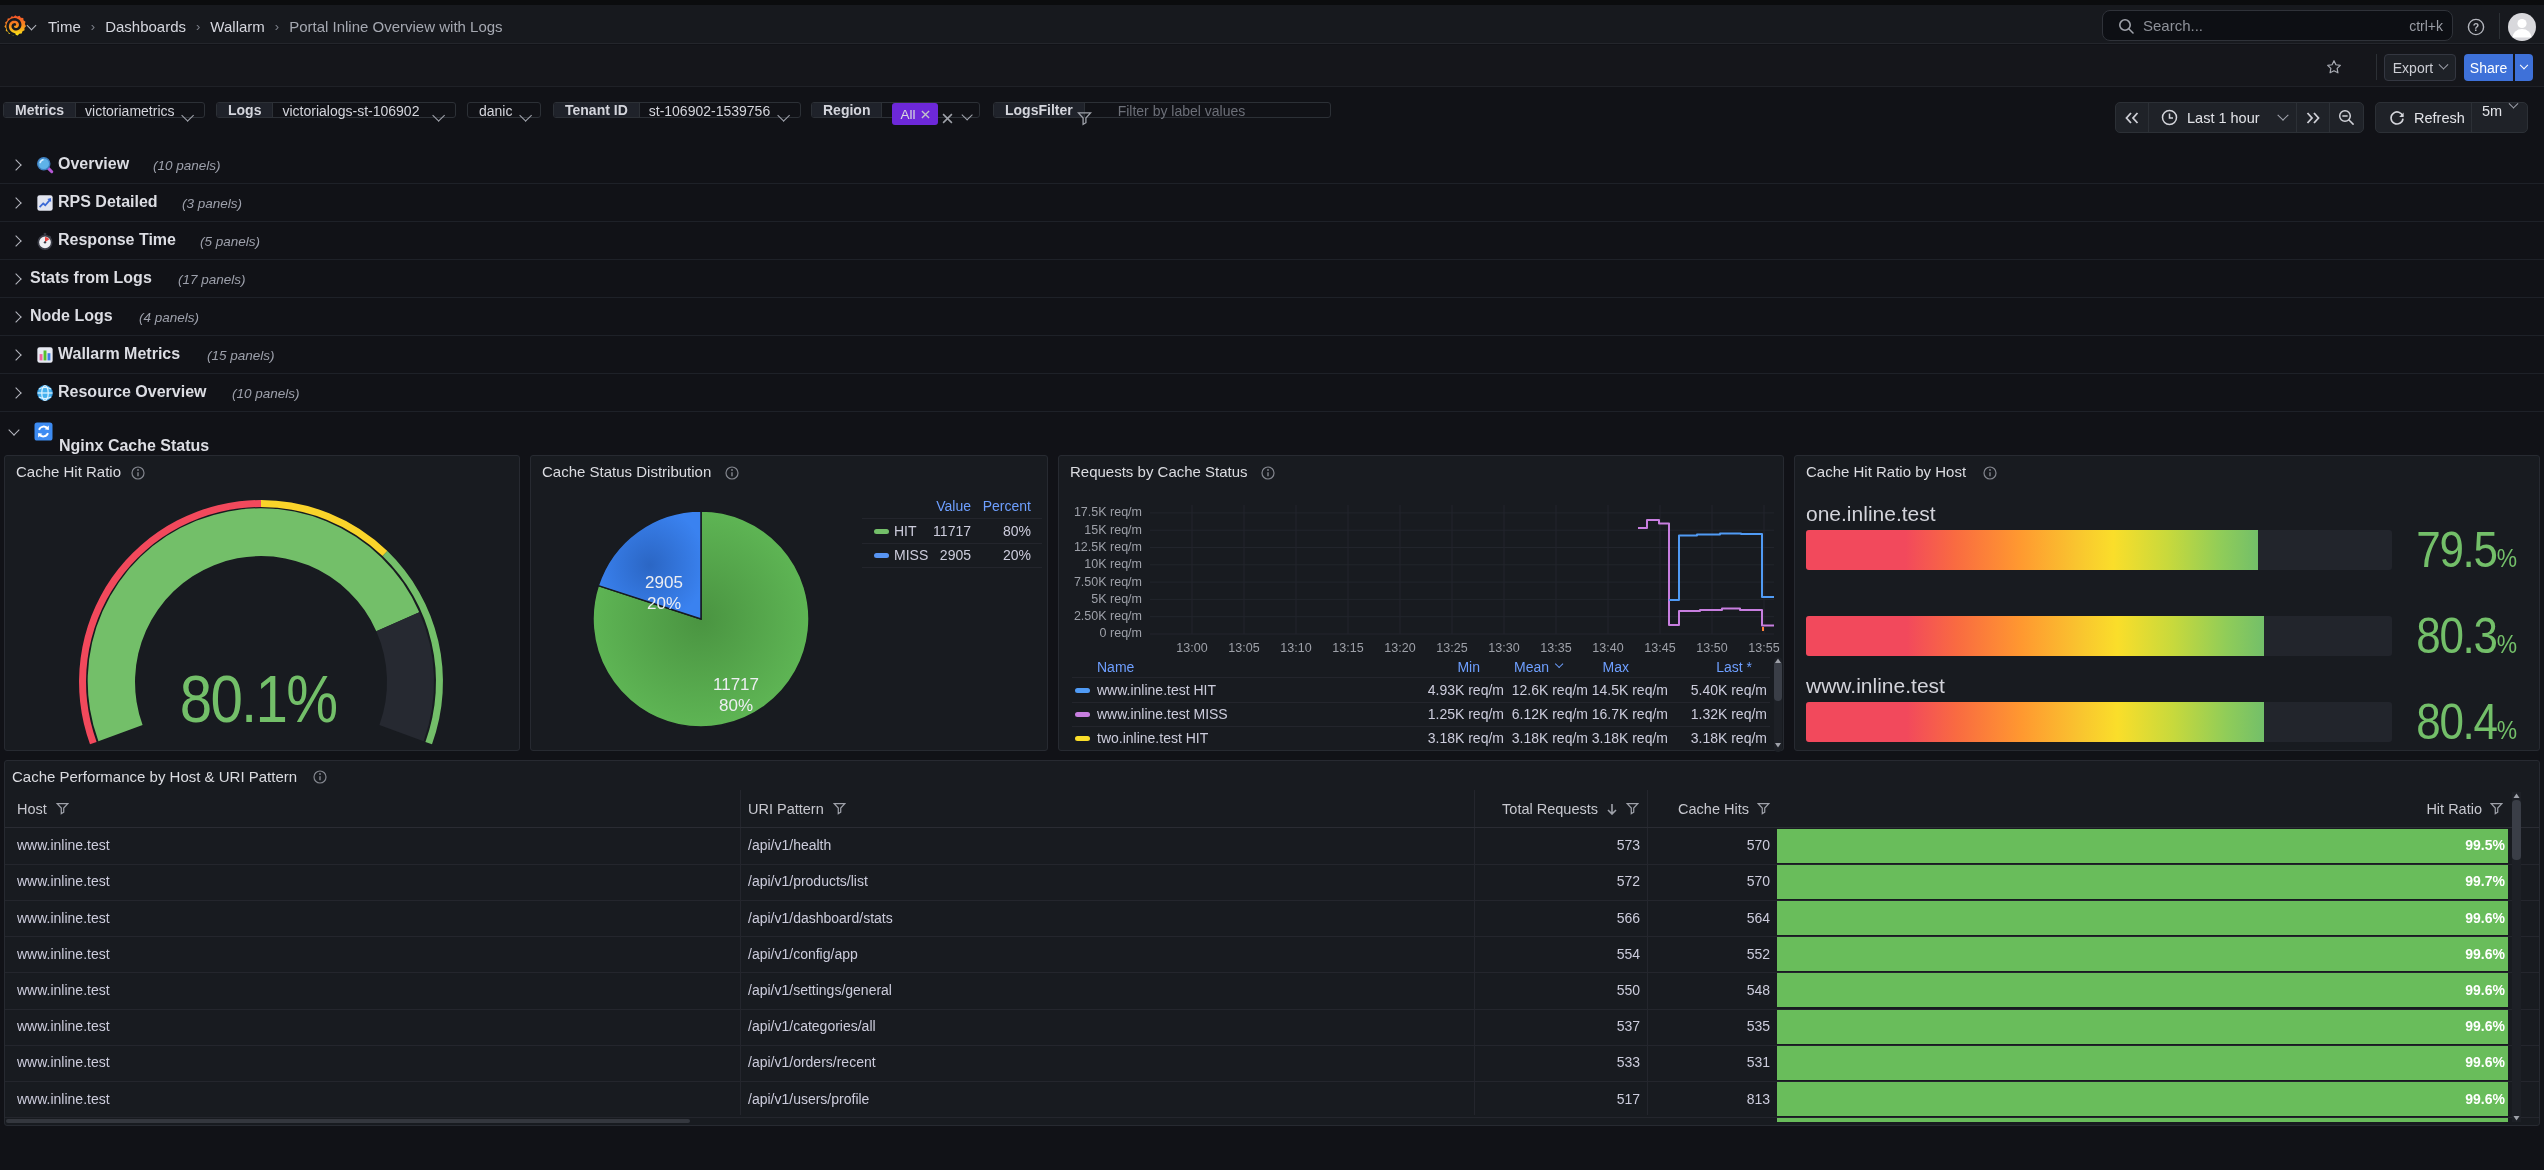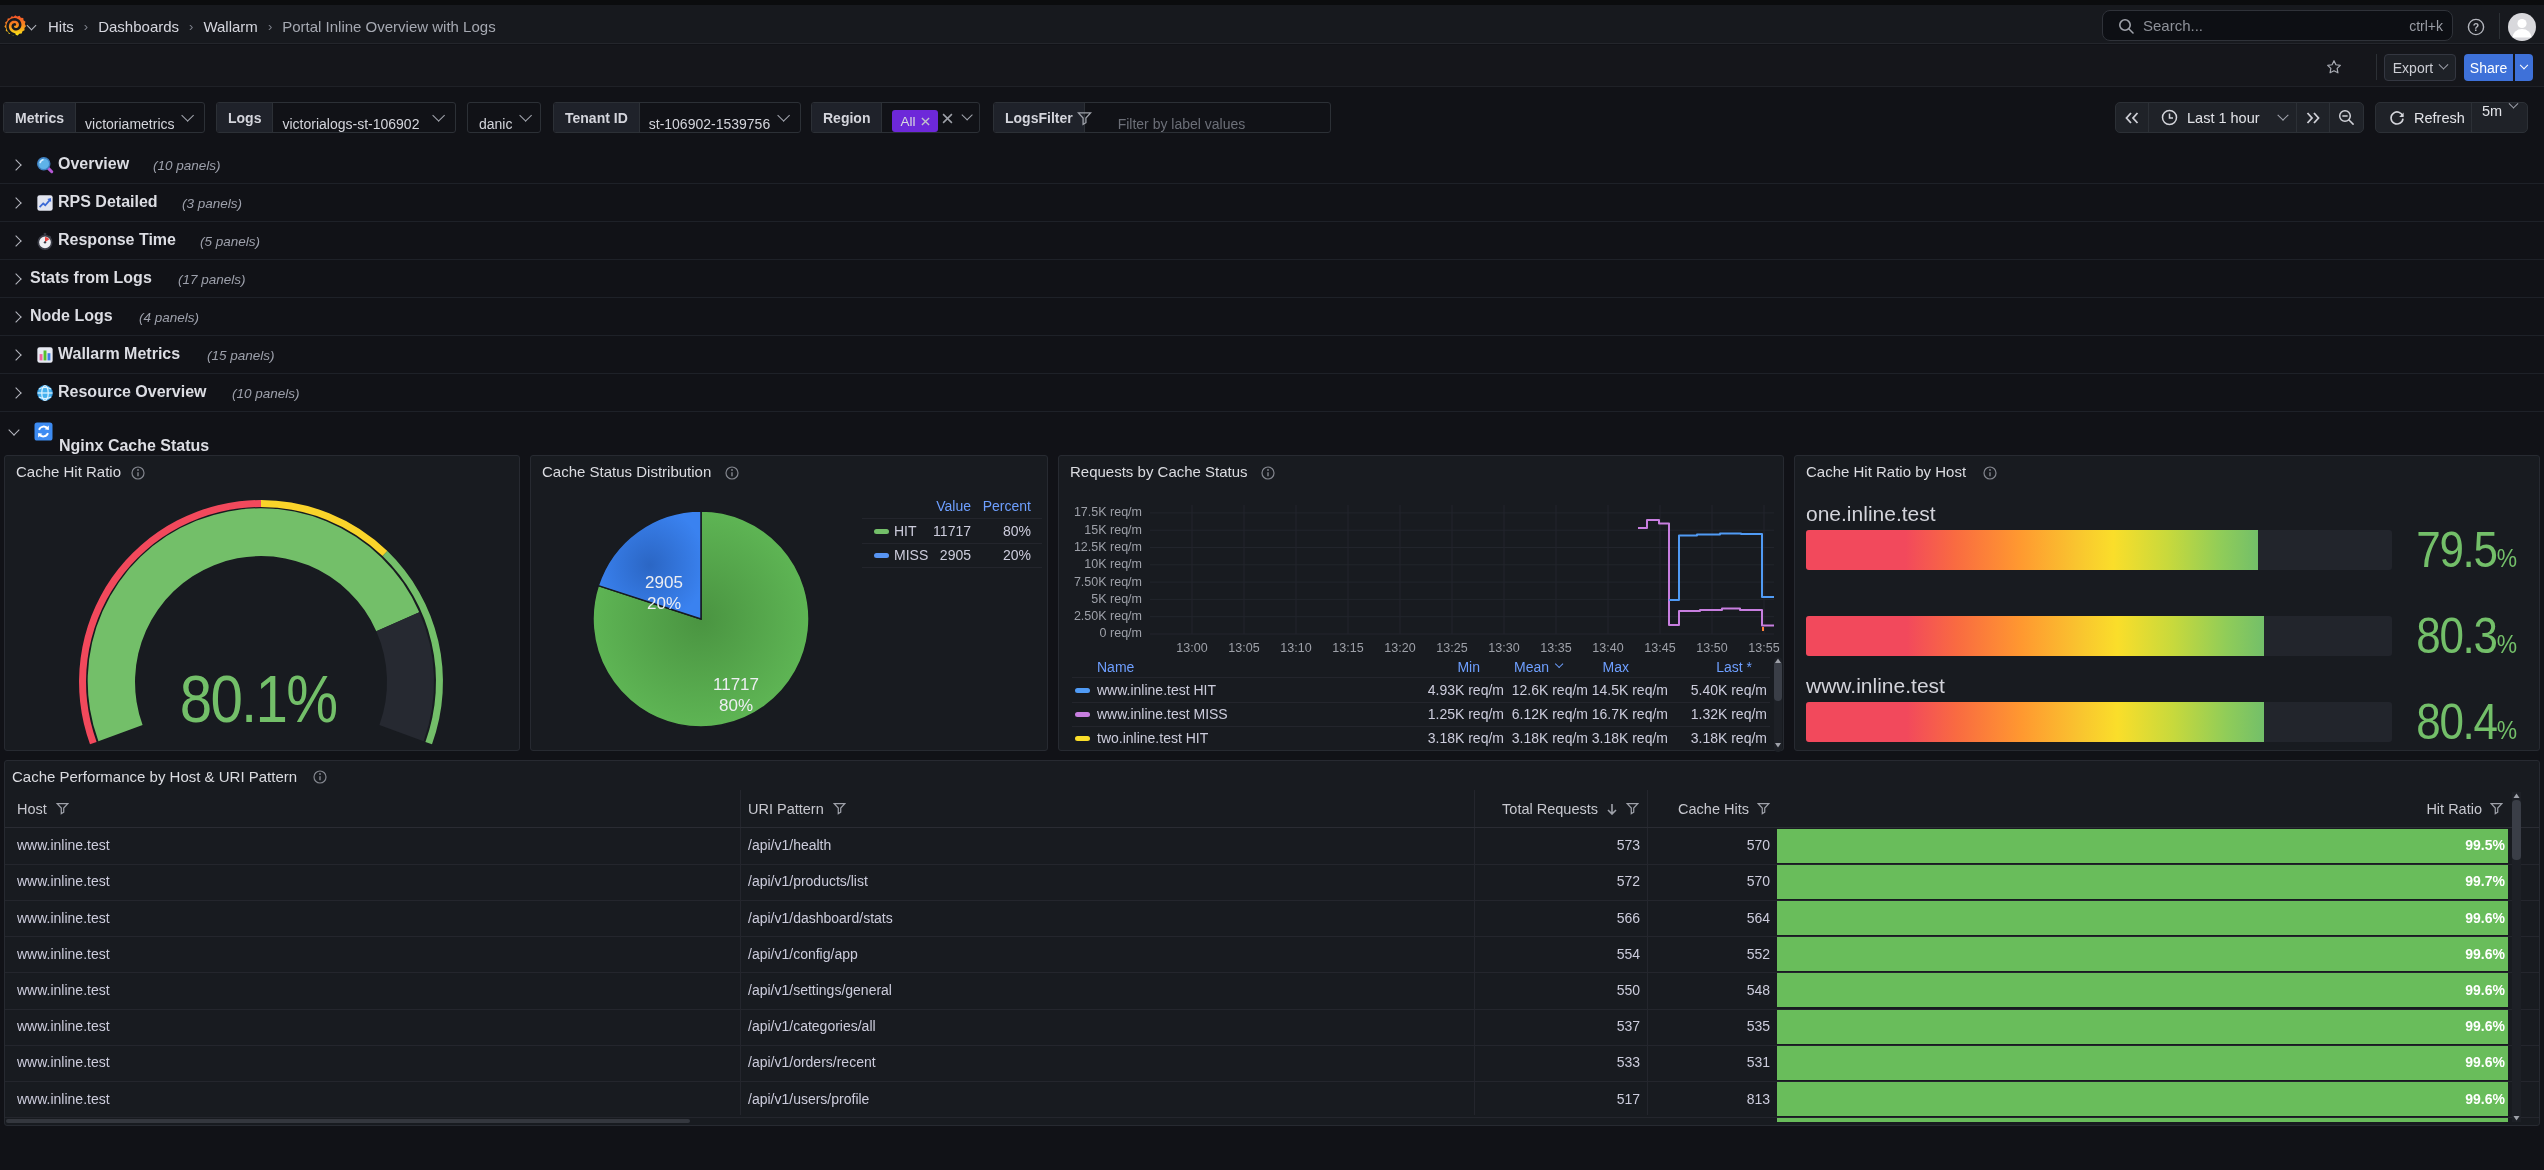--- a/index.html
+++ b/index.html
@@ -53,7 +53,7 @@
 </svg>
 <span class="chev chev-d abs" style="left:28px;top:22px;width:7px;height:7px"></span>
 <div class="abs" style="left:48px;top:18px;display:flex;align-items:center;gap:10px;white-space:nowrap">
-  <span class="crumb">Hits</span>
+  <span class="crumb">Time</span>
     <span class="crumbsep">›</span>
   <span class="crumb">Dashboards</span>
     <span class="crumbsep">›</span>

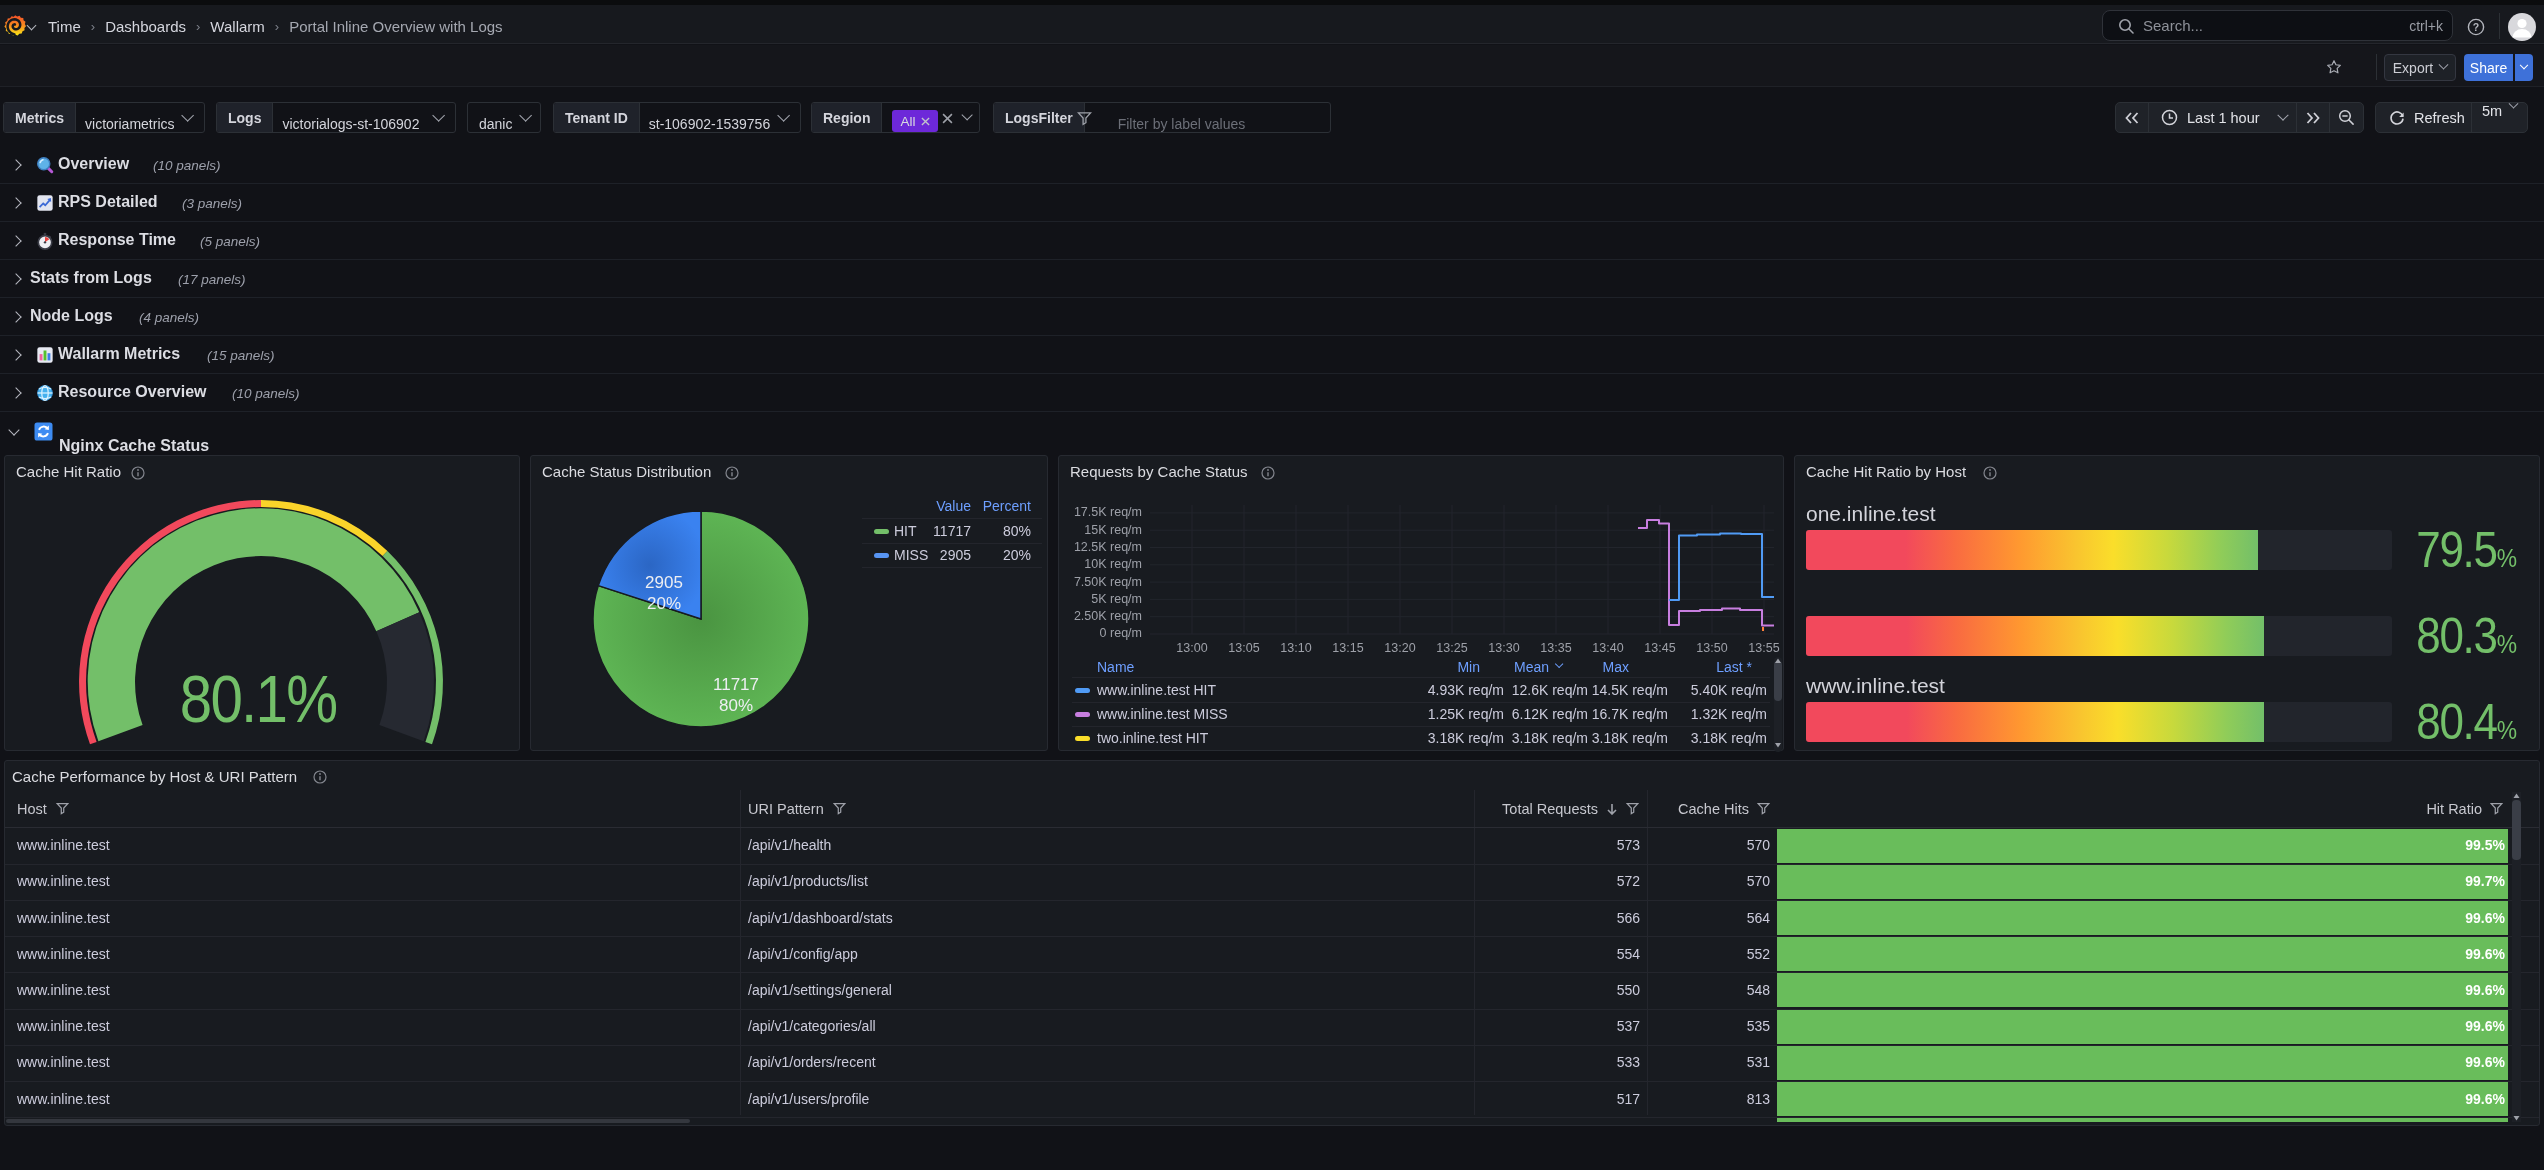--- a/index.html
+++ b/index.html
@@ -13,7 +13,7 @@
   .crumbsep { color:#7D808A; font-size:13px; }
   .crumblast { font-size:15px; color:#A5A8B1; font-weight:400; }
   .searchbox { position:absolute; left:2102px; top:10px; width:351px; height:31px; background:#0D0F14; border:1px solid #2F3239; border-radius:8px; }
-  .vbox { position:absolute; top:102px; height:31px; border:1px solid #2C3036; border-radius:3px; display:flex; align-items:flex-end; background:#111217; }
+  .vbox { position:absolute; top:102px; height:16px; border:1px solid #2C3036; border-radius:3px; display:flex; align-items:flex-start; background:#111217; }
   .vlabel { background:#1F222A; height:100%; display:flex; align-items:center; padding:0 11px; font-size:14px; font-weight:700; color:#D4D5DC; border-right:1px solid #2C3036; border-radius:2px 0 0 2px; white-space:nowrap; }
   .vvalue { font-size:14px; color:#D4D5DC; padding:0 9px; white-space:nowrap; }
   .caret { display:inline-block; width:9px; height:9px; border-right:1.6px solid #A2A5AE; border-bottom:1.6px solid #A2A5AE; transform:rotate(45deg) translateY(-3px); }

